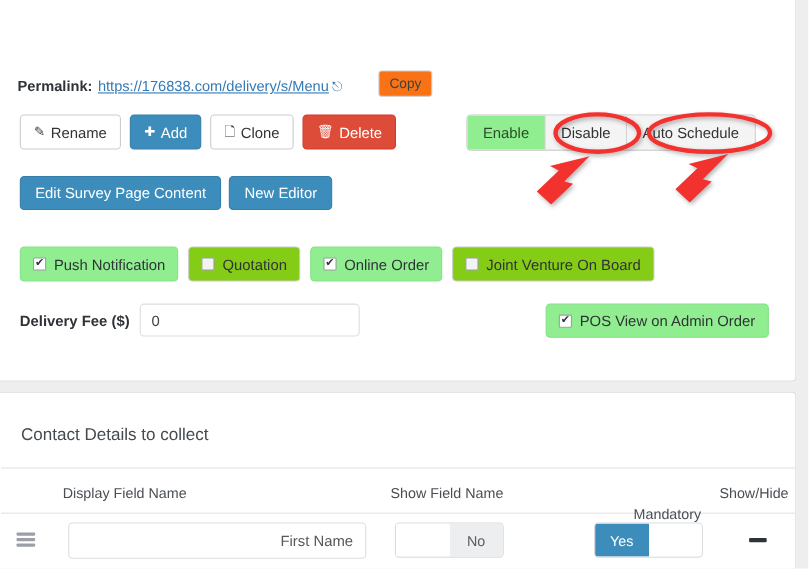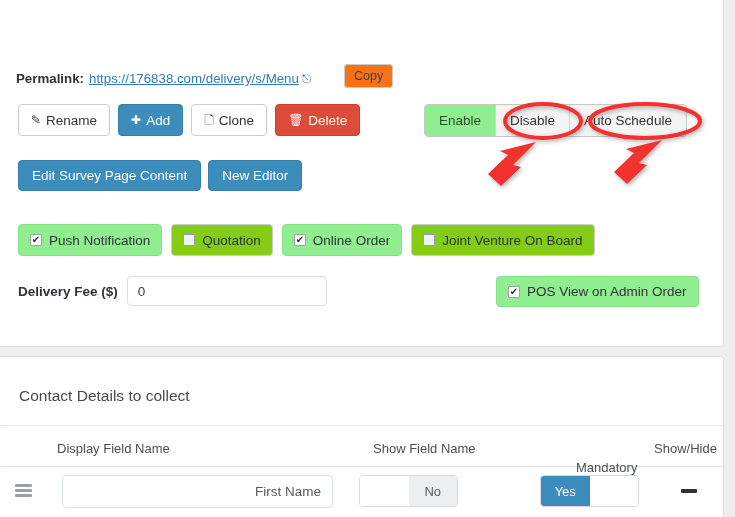--- a/index.html
+++ b/index.html
@@ -243,7 +243,7 @@
     white-space: nowrap;
   }
   #th-display { left: 57px;  top: 441px; }
-  #th-show    { left: 373px; top: 441px; text-align: right; }
+  #th-show    { left: 355px; top: 441px; text-align: right; }
   #th-mand    { left: 576px; top: 441px; margin-top: 19px; }
   #th-showhide{ left: 654px; top: 441px; }
 

